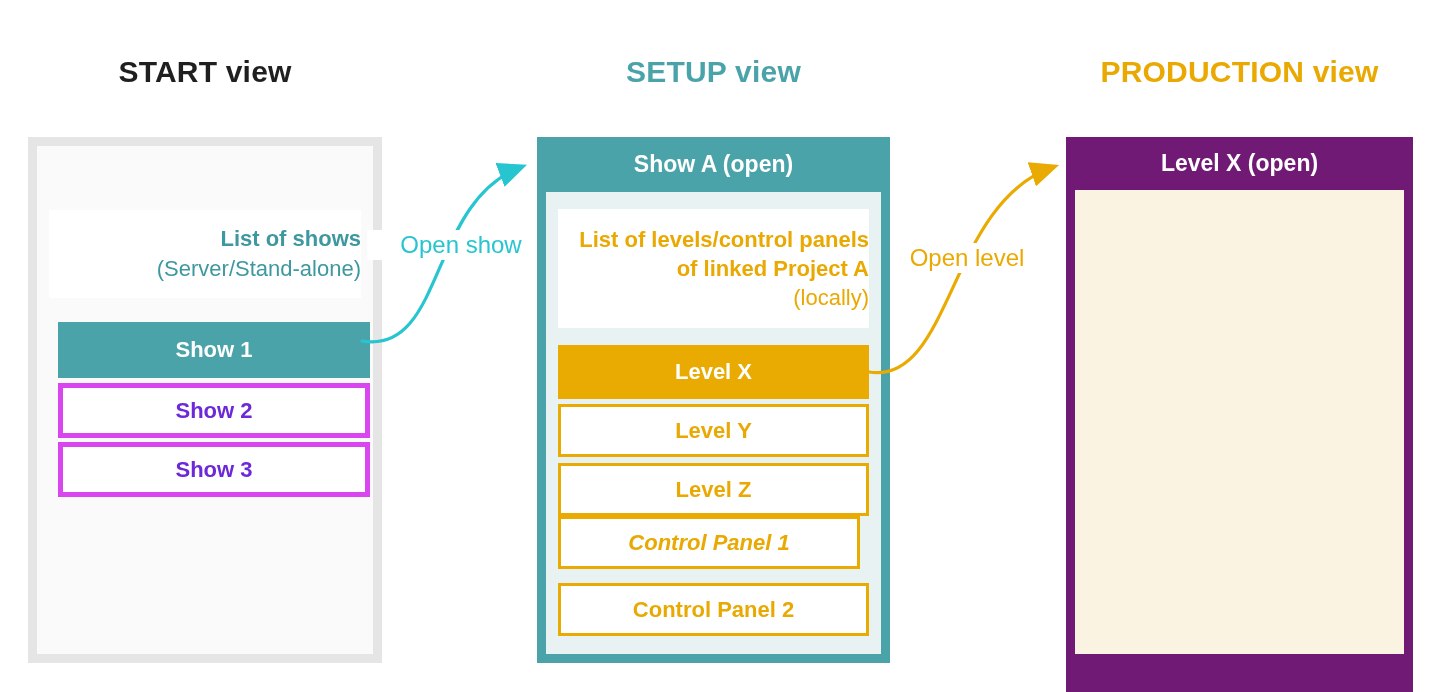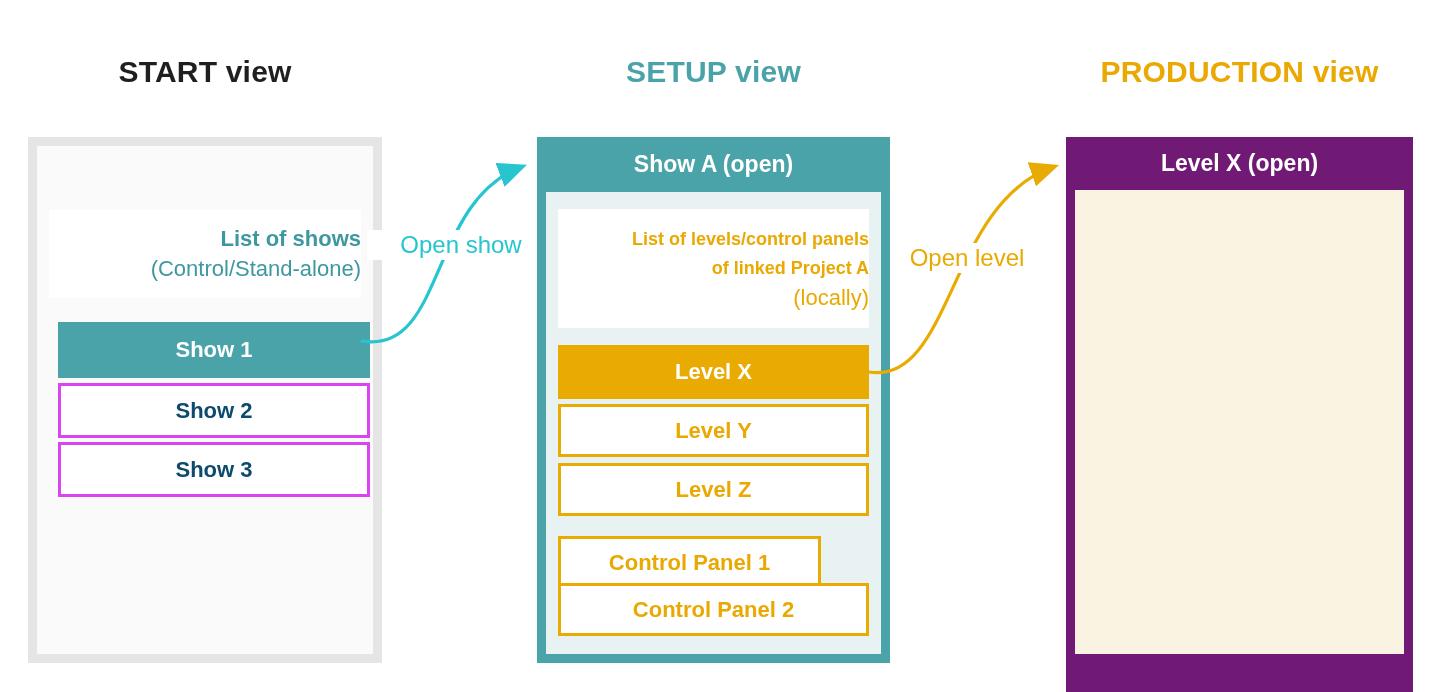--- a/index.html
+++ b/index.html
@@ -43,7 +43,7 @@
   .setup-content{position:absolute;left:9px;top:55px;width:335px;height:462px;
     background:#E9F2F2;}
   .setup-info{left:12px;top:17px;width:311px;height:119px;color:#E9A902;}
-  .setup-info .l1,.setup-info .l2{font-size:18px;font-weight:700;line-height:29px;}
+  .setup-info .l1,.setup-info .l2{font-size:22px;font-weight:700;line-height:29px;}
   .setup-info .l3{font-size:22px;line-height:29px;}
   .levelX{left:12px;top:153px;width:311px;height:54px;}
   .levelY{left:12px;top:212px;width:311px;height:53px;}

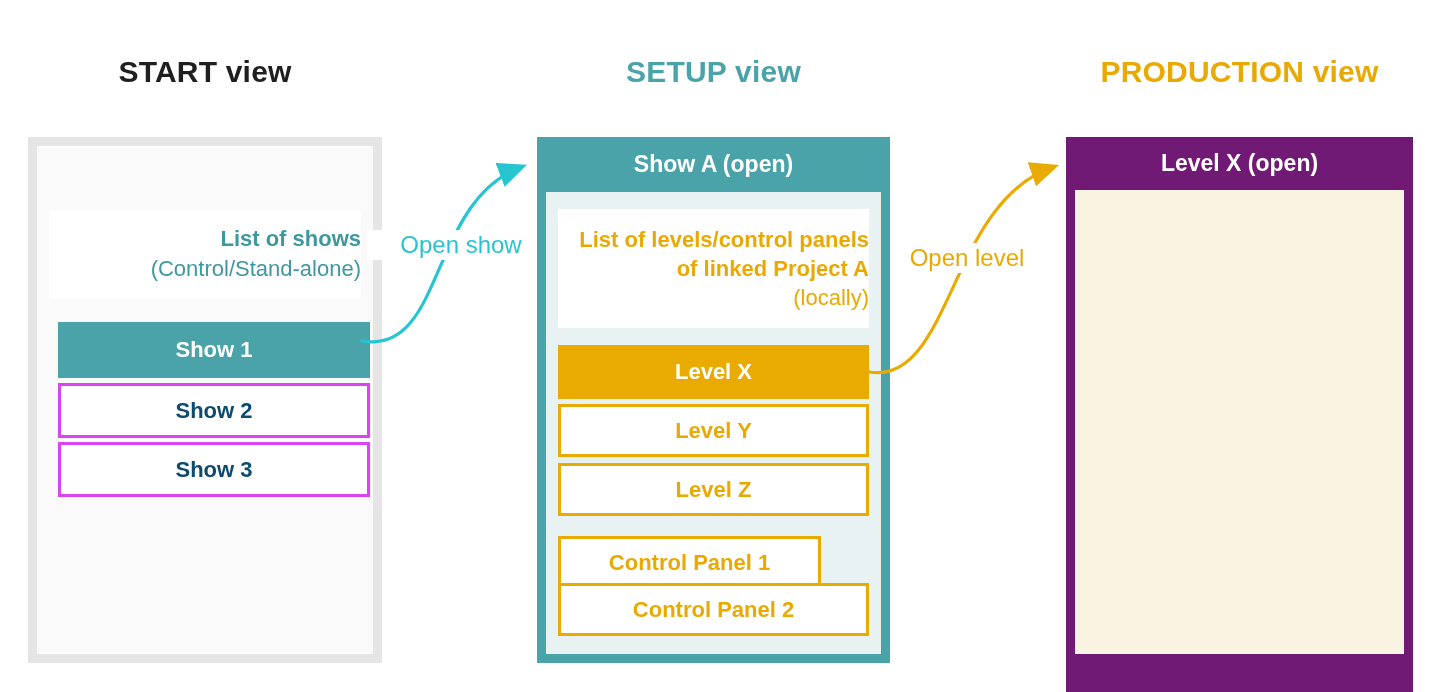--- a/index.html
+++ b/index.html
@@ -78,7 +78,7 @@
     <div class="inner">
       <div class="info-box start-info">
         <div class="l1">List of shows</div>
-        <div class="l2">(Control/Stand-alone)</div>
+        <div class="l2">(Server/Stand-alone)</div>
       </div>
       <div class="btn teal-filled show1">Show 1</div>
       <div class="btn teal-outline show2">Show 2</div>

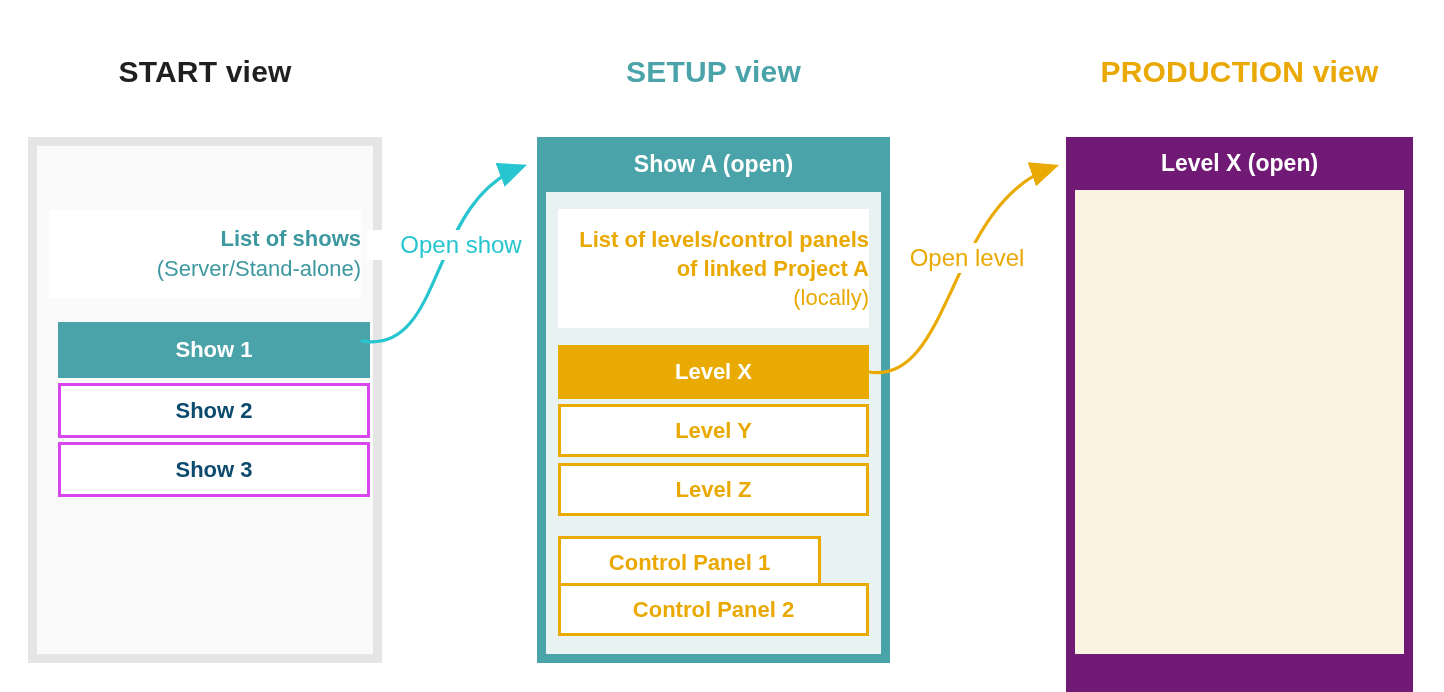--- a/index.html
+++ b/index.html
@@ -26,7 +26,7 @@
   .btn{position:absolute;box-sizing:border-box;display:flex;align-items:center;
     justify-content:center;font-size:22px;font-weight:700;}
   .teal-filled{background:#4AA3A9;color:#ffffff;}
-  .teal-outline{background:#ffffff;color:#0c4a6e;border:3px solid #d946ef;}
+  .teal-outline{background:#ffffff;color:#6d28d9;border:5px solid #d946ef;}
   .orange-filled{background:#E9AA02;color:#ffffff;}
   .orange-outline{background:#ffffff;color:#E9A902;border:3px solid #E9AA02;}
 

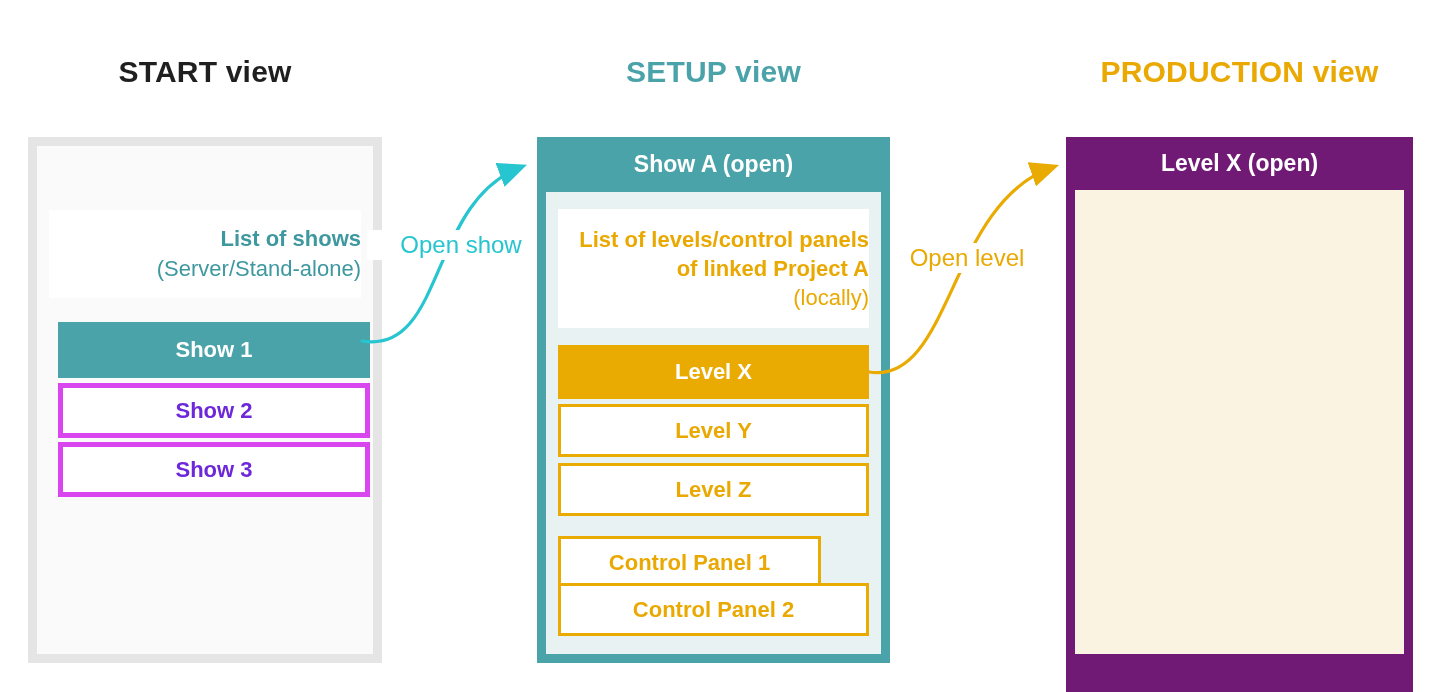--- a/index.html
+++ b/index.html
@@ -48,7 +48,7 @@
   .levelX{left:12px;top:153px;width:311px;height:54px;}
   .levelY{left:12px;top:212px;width:311px;height:53px;}
   .levelZ{left:12px;top:271px;width:311px;height:53px;}
-  .cp1{left:12px;top:344px;width:263px;height:53px;}
+  .cp1{left:12px;top:324px;width:302px;height:53px;font-style:italic;}
   .cp2{left:12px;top:391px;width:311px;height:53px;}
 
   

